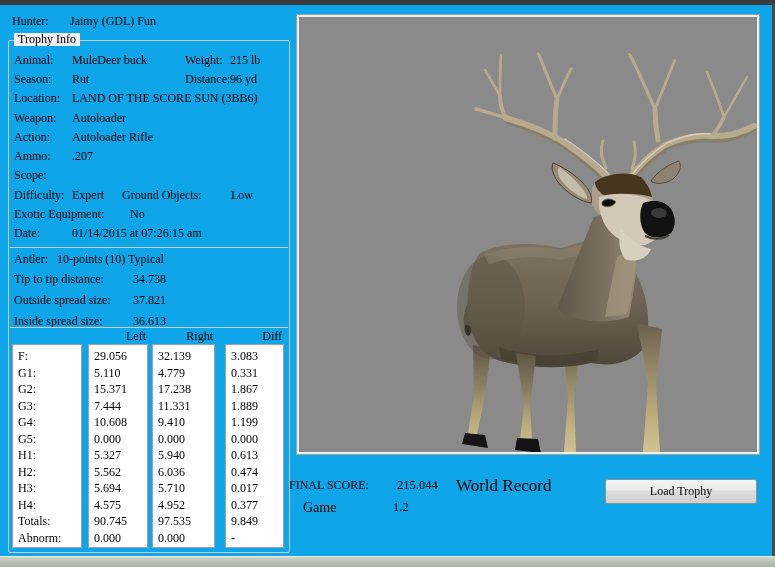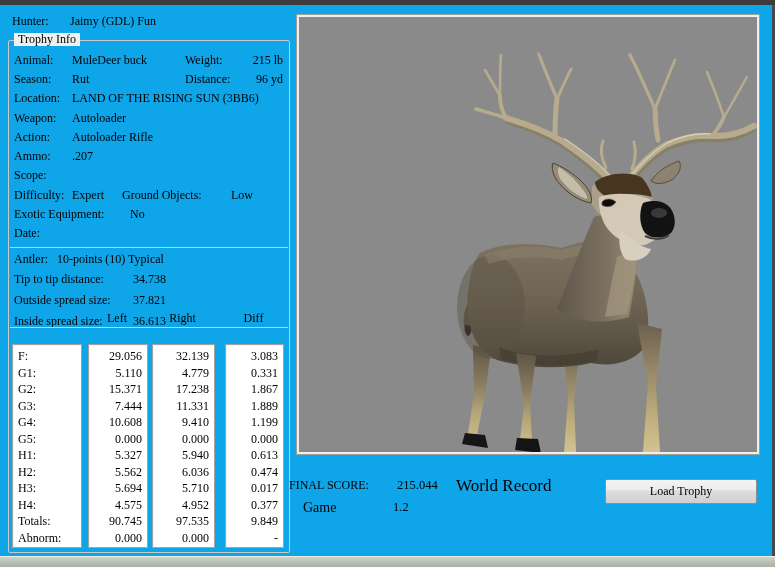--- a/index.html
+++ b/index.html
@@ -7,7 +7,7 @@
        font-family:Liberation Serif, serif;font-size:12px;color:#000;
        overflow:hidden;}
   .t{position:absolute;white-space:nowrap;line-height:13px;}
-  .tr{position:absolute;white-space:nowrap;line-height:13px;text-align:right;}
+  .tr{position:absolute;white-space:nowrap;line-height:13px;}
   .top-bar{position:absolute;left:0;top:0;width:775px;height:5px;background:#3c3c3c;}
   .bottom-bar{position:absolute;left:0;top:556px;width:775px;height:11px;
        background:linear-gradient(#ccd3c8,#a9b1a5);border-top:1px solid #e9ede6;box-sizing:border-box;}

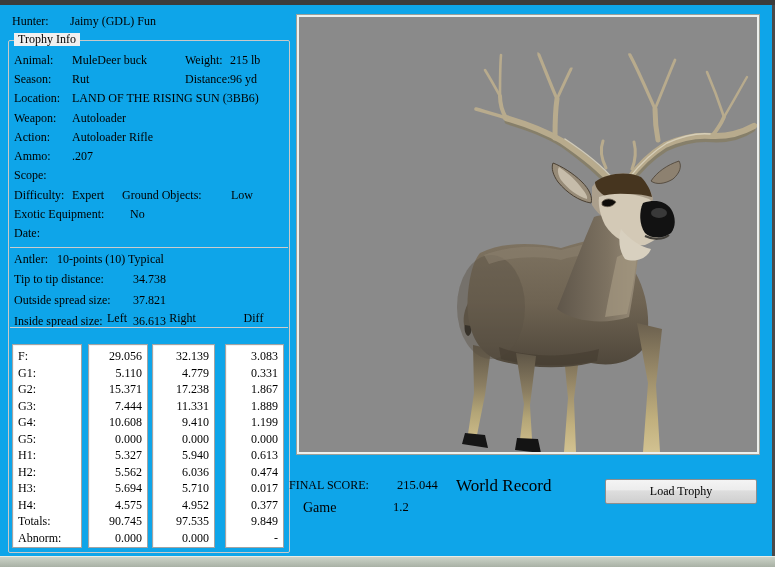--- a/index.html
+++ b/index.html
@@ -52,7 +52,7 @@
   <div class="tr" style="left:230px;top:73px;width:53px">96 yd</div>
 
   <div class="t" style="left:14px;top:92px">Location:</div>
-  <div class="t" style="left:72px;top:92px">LAND OF THE RISING SUN (3BB6)</div>
+  <div class="t" style="left:72px;top:92px">LAND OF THE SCORE SUN (3BB6)</div>
 
   <div class="t" style="left:14px;top:112px">Weapon:</div>
   <div class="t" style="left:72px;top:112px">Autoloader</div>

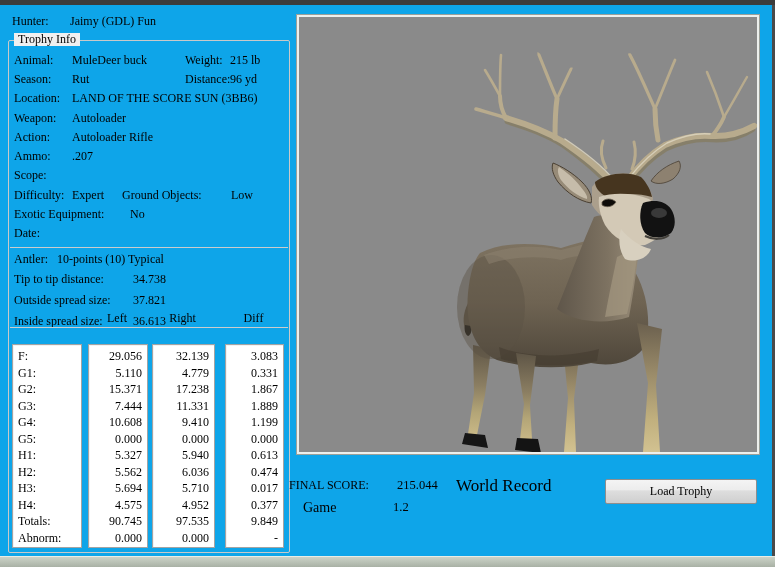--- a/index.html
+++ b/index.html
@@ -75,6 +75,7 @@
   <div class="t" style="left:130px;top:208px">No</div>
 
   <div class="t" style="left:14px;top:227px">Date:</div>
+  <div class="t" style="left:72px;top:227px">01/14/2015 at 07:26:15 am</div>
 
   <div class="sep" style="top:247px"></div>
 

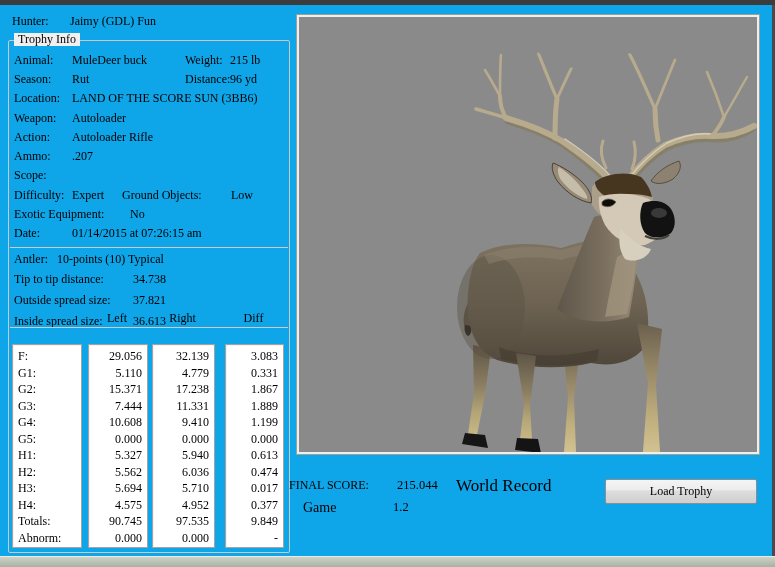--- a/index.html
+++ b/index.html
@@ -16,7 +16,7 @@
        border:1px solid #c9c9c9;border-radius:2px;}
   .legend{position:absolute;left:14px;top:33px;background:#f0f0f0;padding:0 4px;line-height:13px;}
   .sep{position:absolute;left:10px;width:278px;height:1px;background:#cccccc;}
-  .colhead{position:absolute;top:312px;text-align:center;line-height:13px;}
+  .colhead{position:absolute;top:330px;text-align:right;line-height:13px;}
   .mbox{position:absolute;top:344px;height:199px;background:#ffffff;
        border:1px solid #a3a3a3;padding-top:3px;
        box-shadow:inset 1px 1px 0 rgba(0,0,0,0.05);}

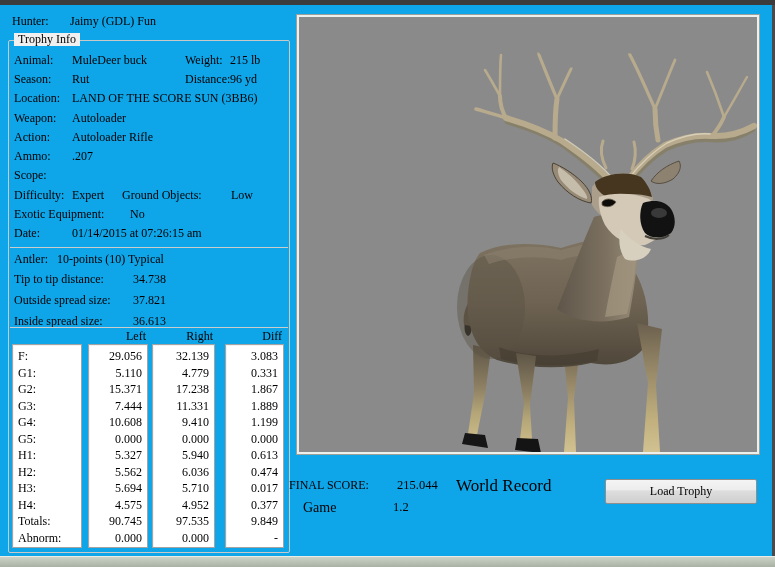--- a/index.html
+++ b/index.html
@@ -21,7 +21,7 @@
        border:1px solid #a3a3a3;padding-top:3px;
        box-shadow:inset 1px 1px 0 rgba(0,0,0,0.05);}
   .mrow{height:16.55px;line-height:16.55px;padding:0 5px;white-space:nowrap;}
-  .mrow.num{text-align:right;}
+  .mrow.num{}
   .viewport{position:absolute;left:297px;top:15px;width:458px;height:435px;background:#8a8a8a;
        border:2px solid #edf0ed;box-shadow:0 0 0 1px #9aa09a;}
   .viewport svg{position:absolute;left:0;top:0;width:100%;height:100%;display:block;}

